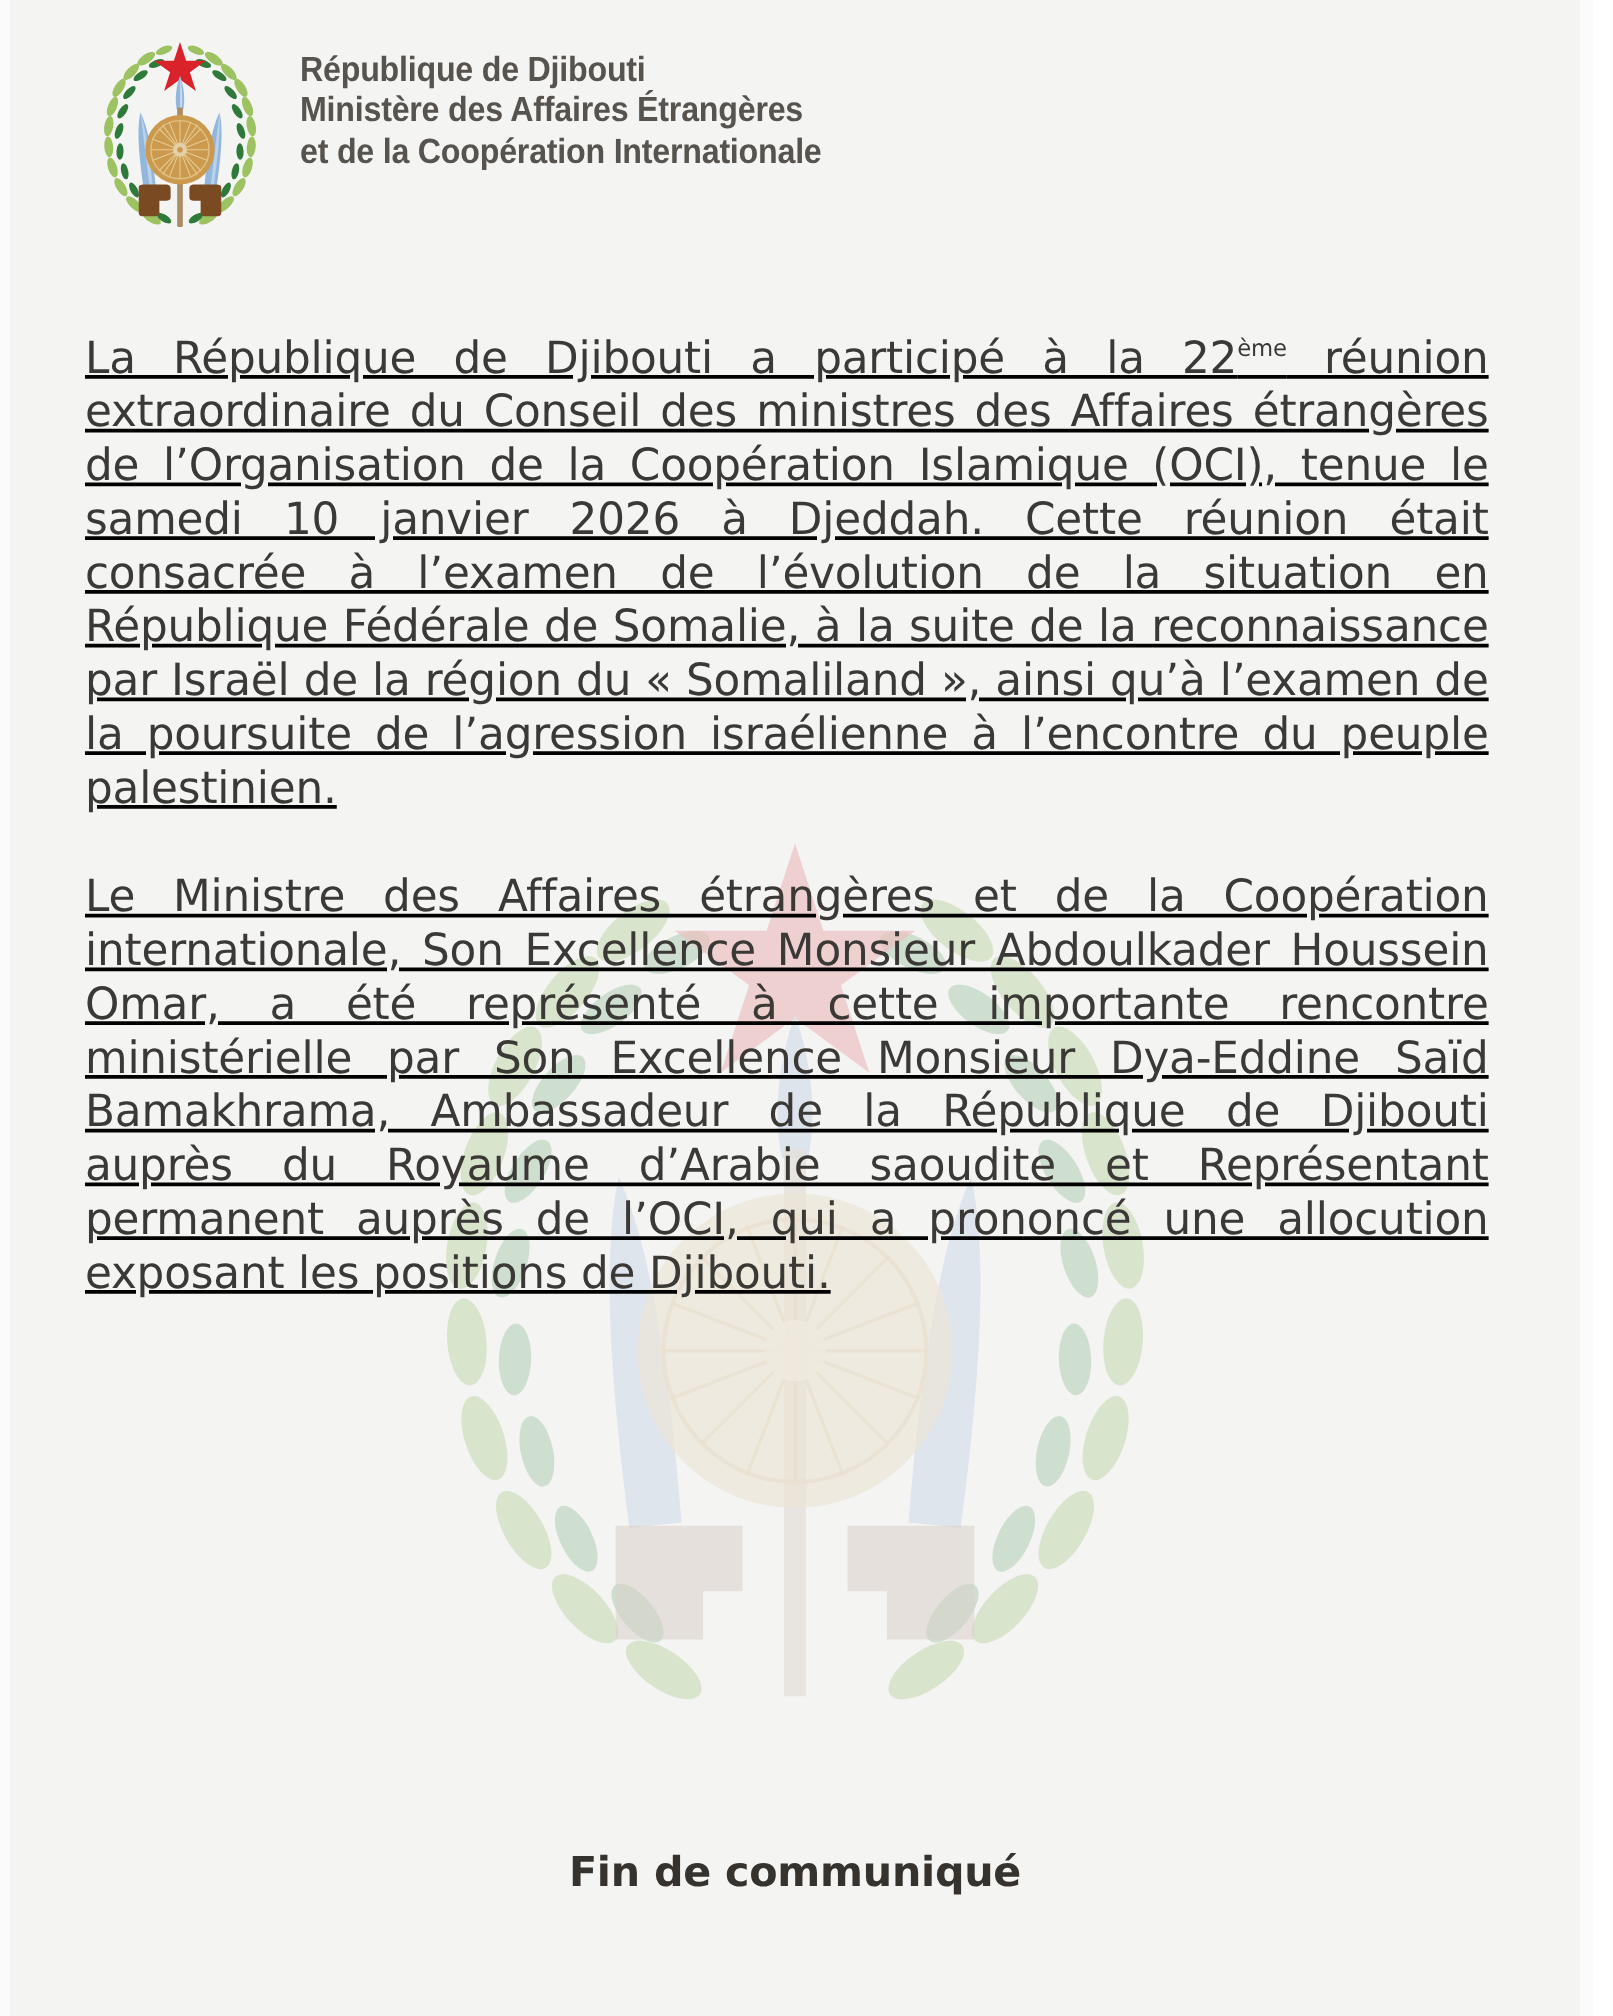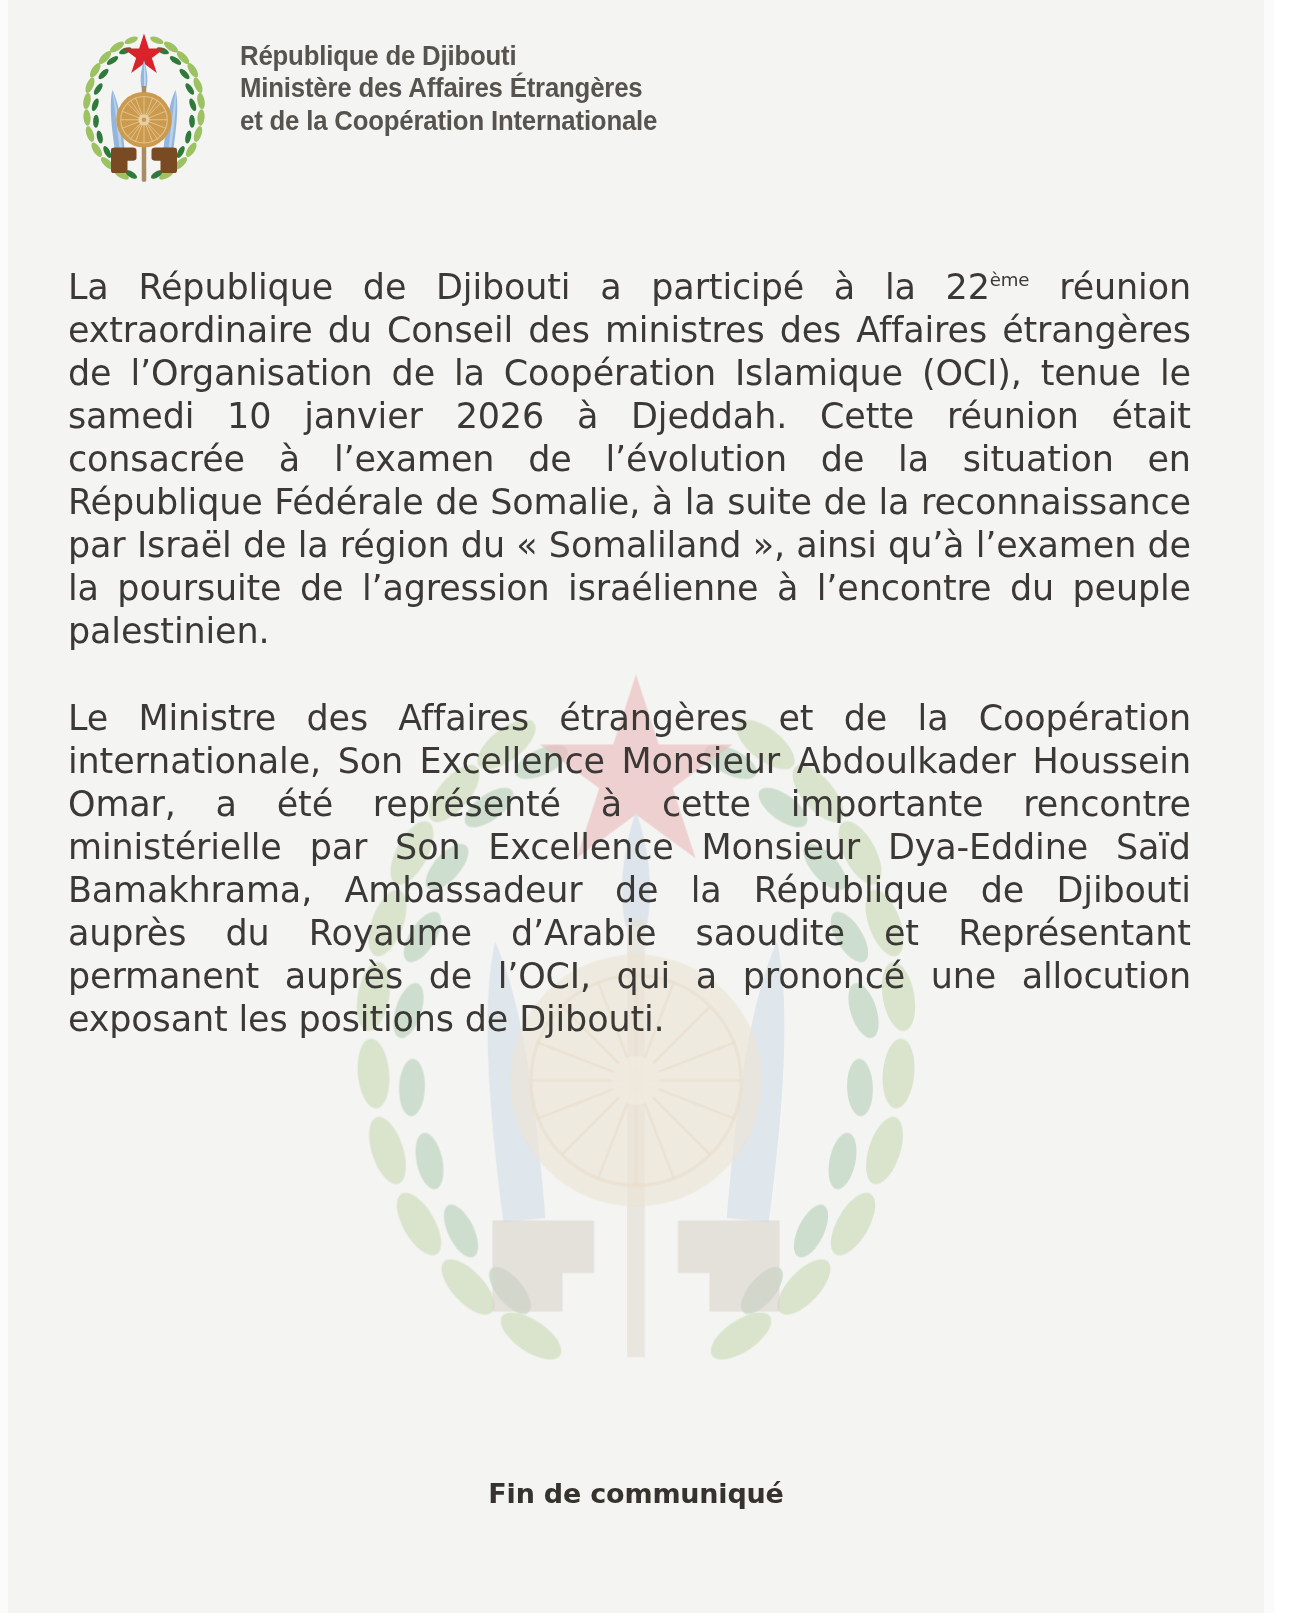--- a/index.html
+++ b/index.html
@@ -101,6 +101,7 @@
     position: relative;
     z-index: 2;
     margin: 74px 56px 0 60px;
+    text-decoration: underline;
   }
   .para {
     font-family: "DejaVu Sans", sans-serif;

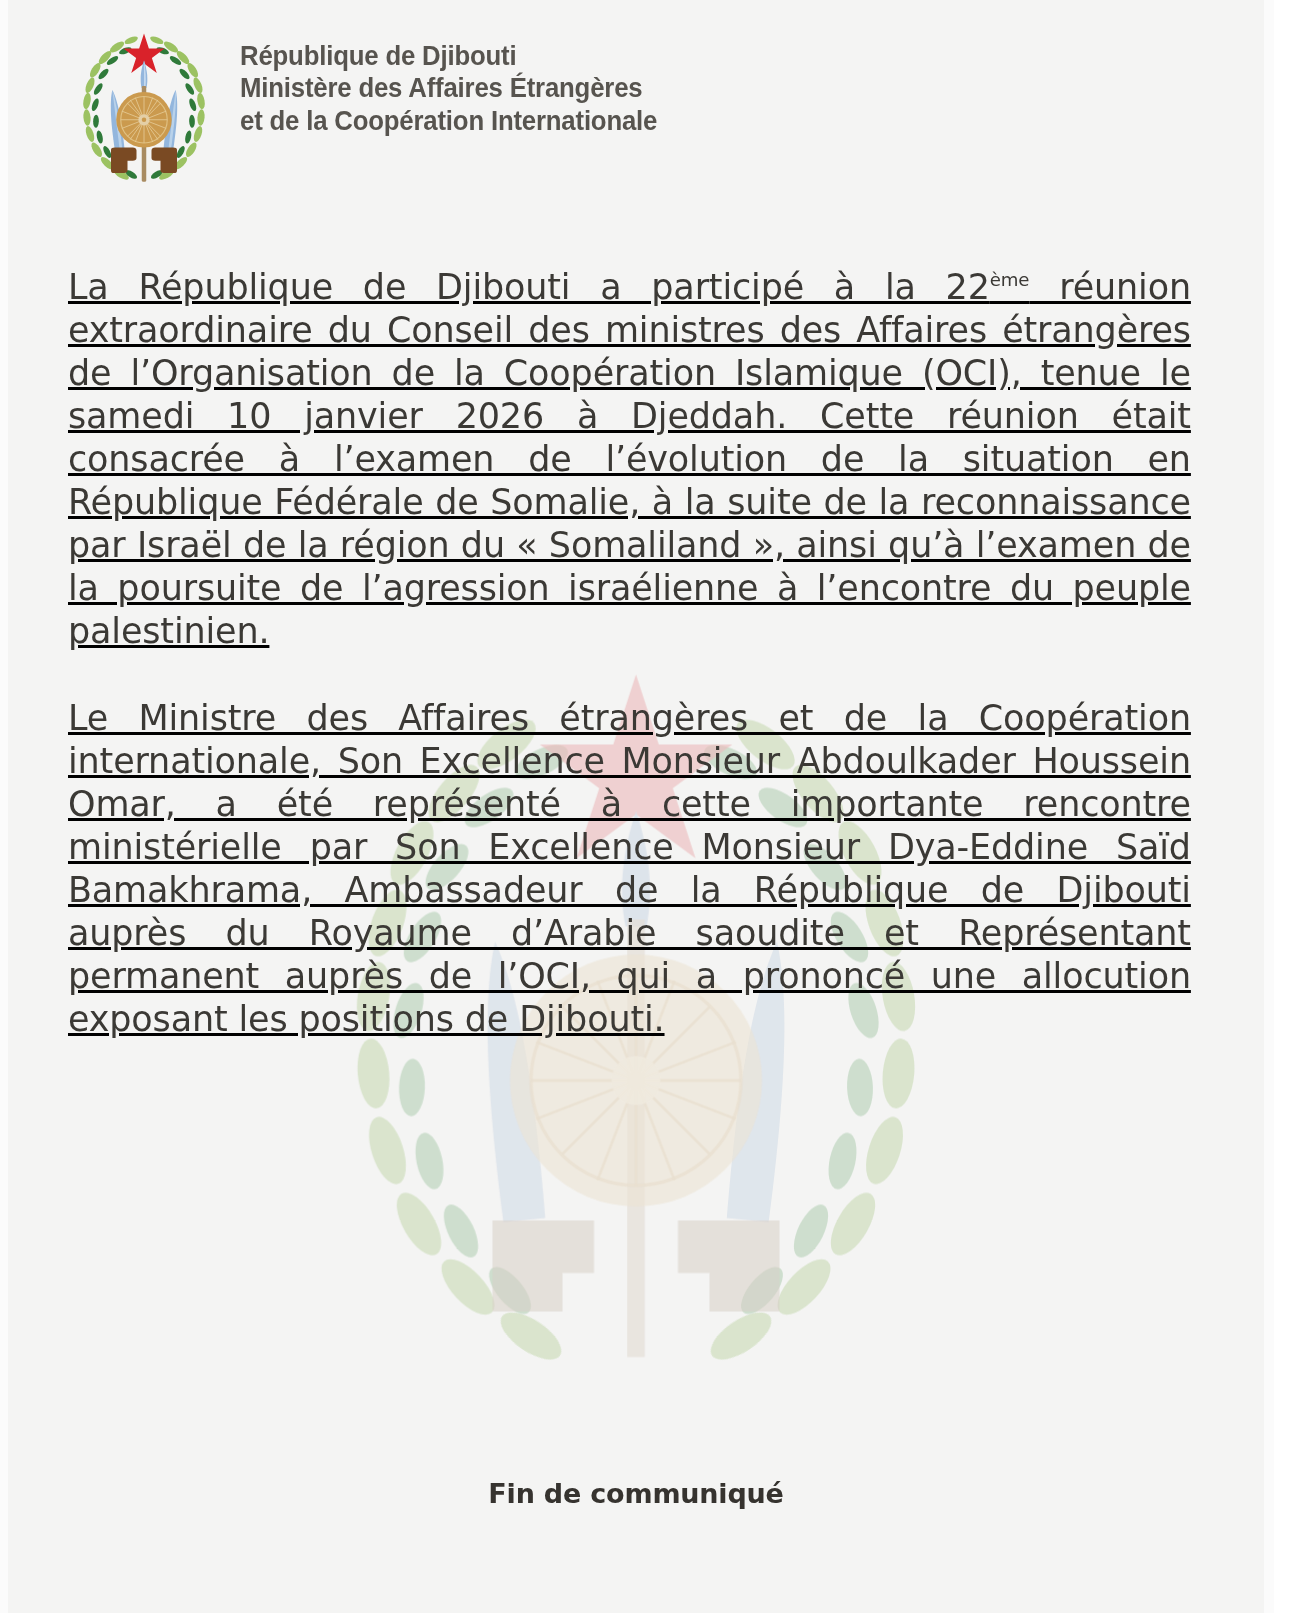--- a/index.html
+++ b/index.html
@@ -131,7 +131,7 @@
     text-align: center;
     font-family: "DejaVu Sans", sans-serif;
     font-weight: 700;
-    font-size: 27px;
+    font-size: 33px;
     color: #36332f;
     letter-spacing: -0.2px;
   }

